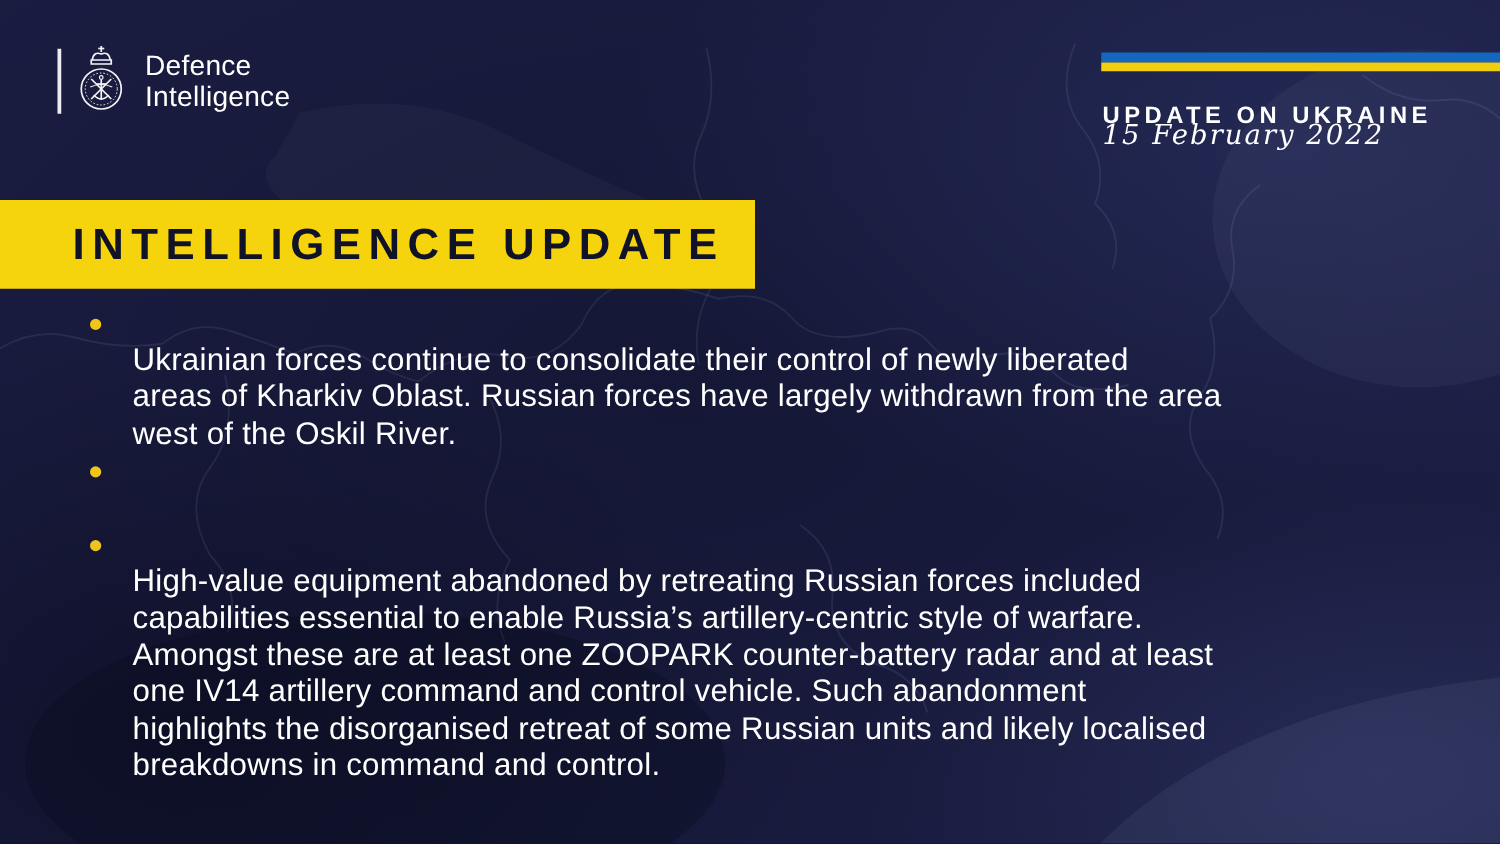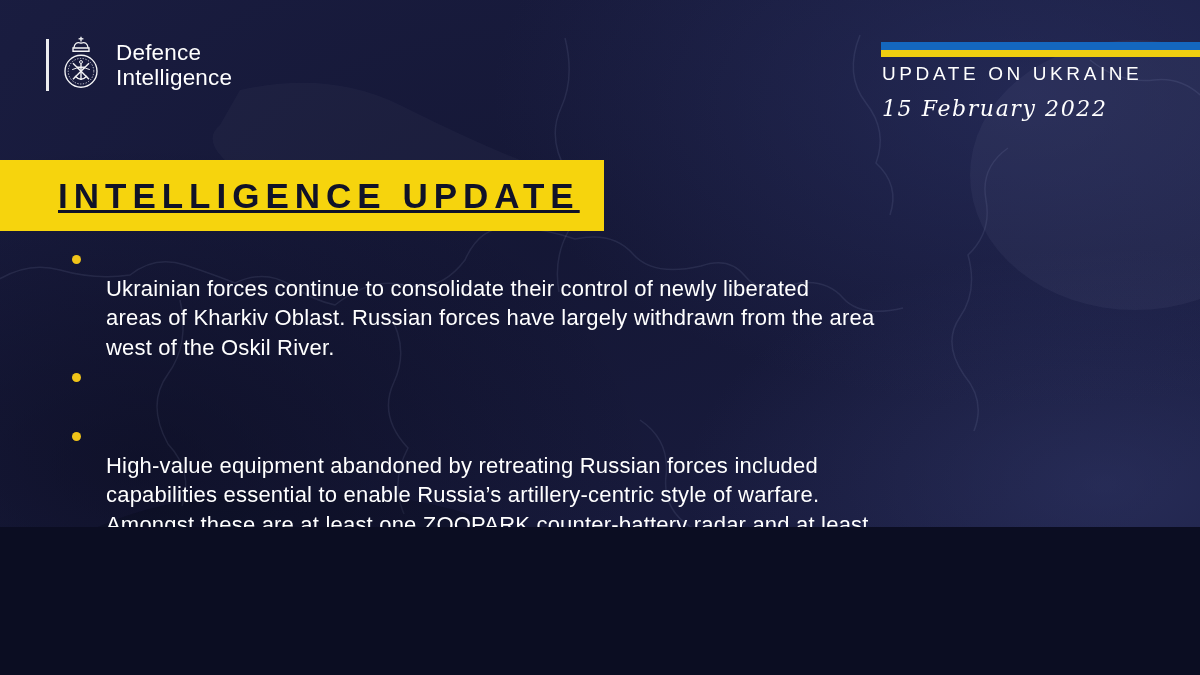--- a/index.html
+++ b/index.html
@@ -5,7 +5,7 @@
 <style>
   html,body{margin:0;padding:0;background:#0b0d22;}
   .stage{
-    position:relative;width:1200px;height:527px;overflow:hidden;
+    position:relative;width:1200px;height:675px;overflow:hidden;
     font-family:"Liberation Sans",sans-serif;
     background:
       radial-gradient(900px 520px at 86% 18%, rgba(48,56,110,.45) 0%, rgba(48,56,110,0) 60%),

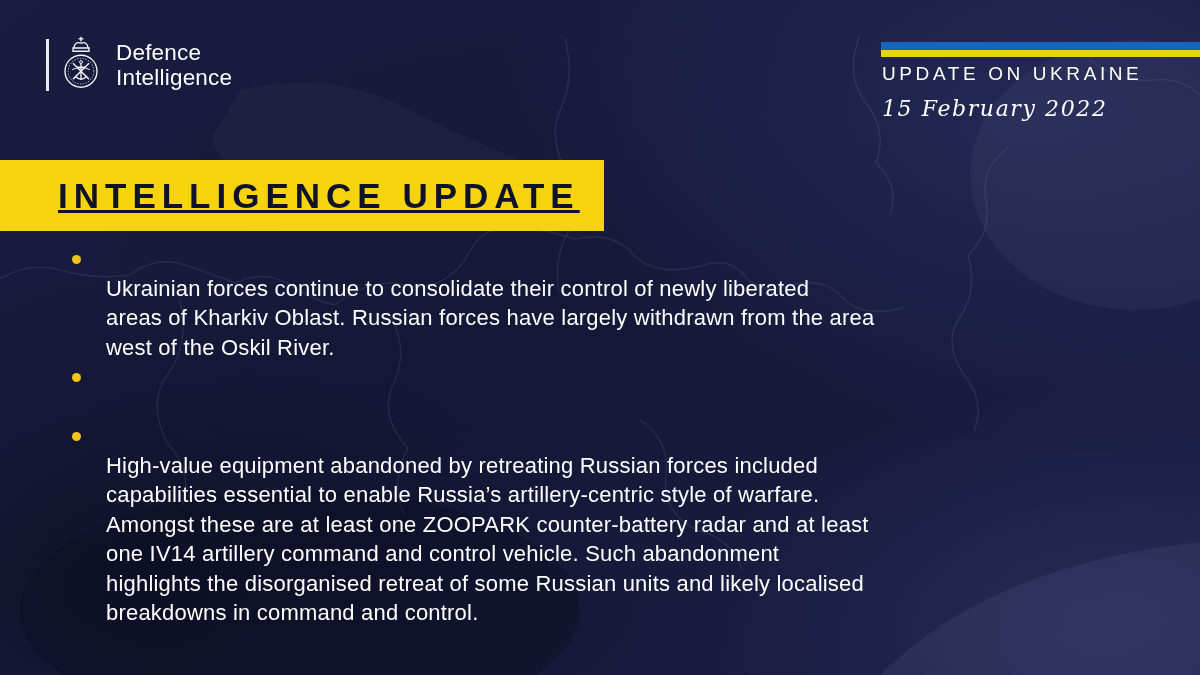--- a/index.html
+++ b/index.html
@@ -26,7 +26,7 @@
   .flag{position:absolute;left:881px;right:0;top:42px;height:15px;display:flex;flex-direction:column;}
   .flag-blue{flex:1;}
   .flag-yellow{flex:1;}
-  .kicker{position:absolute;left:882px;top:63px;color:#fff;font-size:19px;font-weight:400;letter-spacing:3.6px;white-space:nowrap;text-align:right;}
+  .kicker{position:absolute;left:882px;top:82px;color:#fff;font-size:19px;font-weight:700;letter-spacing:3.6px;white-space:nowrap;text-align:right;}
   .date{position:absolute;left:882px;top:96px;color:#fff;font-family:"DejaVu Serif",serif;font-style:italic;font-size:22px;letter-spacing:1.6px;white-space:nowrap;}
   
   .banner{position:absolute;left:0;top:160px;width:604px;height:71px;display:flex;align-items:center;}

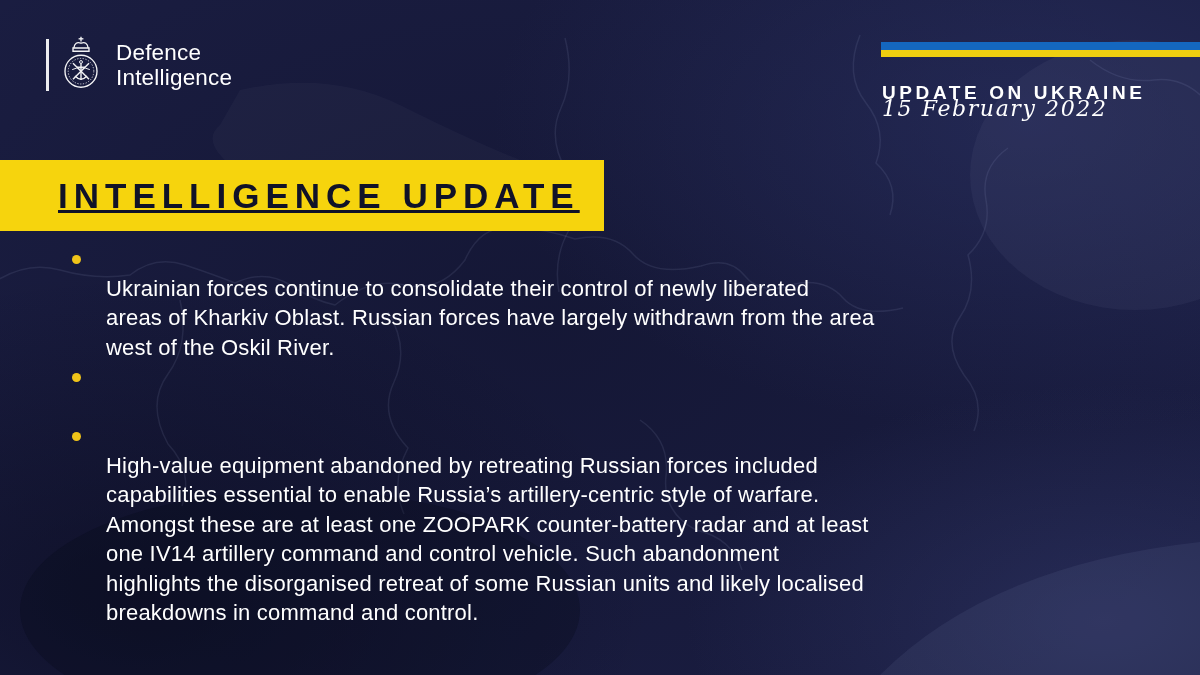--- a/index.html
+++ b/index.html
@@ -98,7 +98,7 @@
   <div class="date">15 February 2022</div>
 
   <div class="banner" style="background:#F6D40D;">
-    <div class="banner-title" style="color:#101228;text-decoration:underline;">INTELLIGENCE UPDATE</div>
+    <div class="banner-title" style="color:#101228;">INTELLIGENCE UPDATE</div>
   </div>
 
   <ul class="bullets">

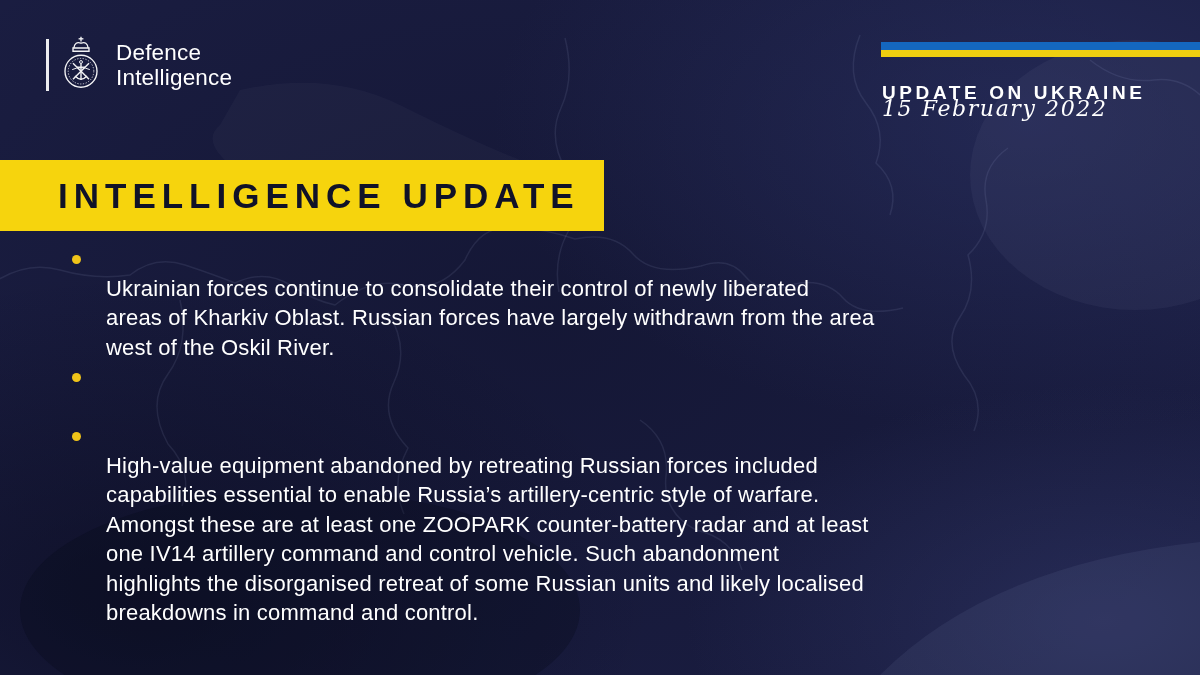--- a/index.html
+++ b/index.html
@@ -33,7 +33,7 @@
   .banner-title{margin-left:58px;font-size:35px;font-weight:700;letter-spacing:6px;white-space:nowrap;}
   
   .bullets{position:absolute;left:68px;top:244px;width:1060px;margin:0;padding:0;list-style:none;}
-  .bullets li{position:relative;padding:0 0 0 38px;margin:0;color:#fff;font-size:22px;line-height:29.5px;letter-spacing:.2px;white-space:pre-line;}
+  .bullets li{position:relative;padding:0 0 0 38px;margin:0;color:#fff;font-size:25px;line-height:29.5px;letter-spacing:.2px;white-space:pre-line;}
   .bullet-dot{position:absolute;left:4px;top:11px;width:9px;height:9px;border-radius:50%;}
 </style>
 </head>

